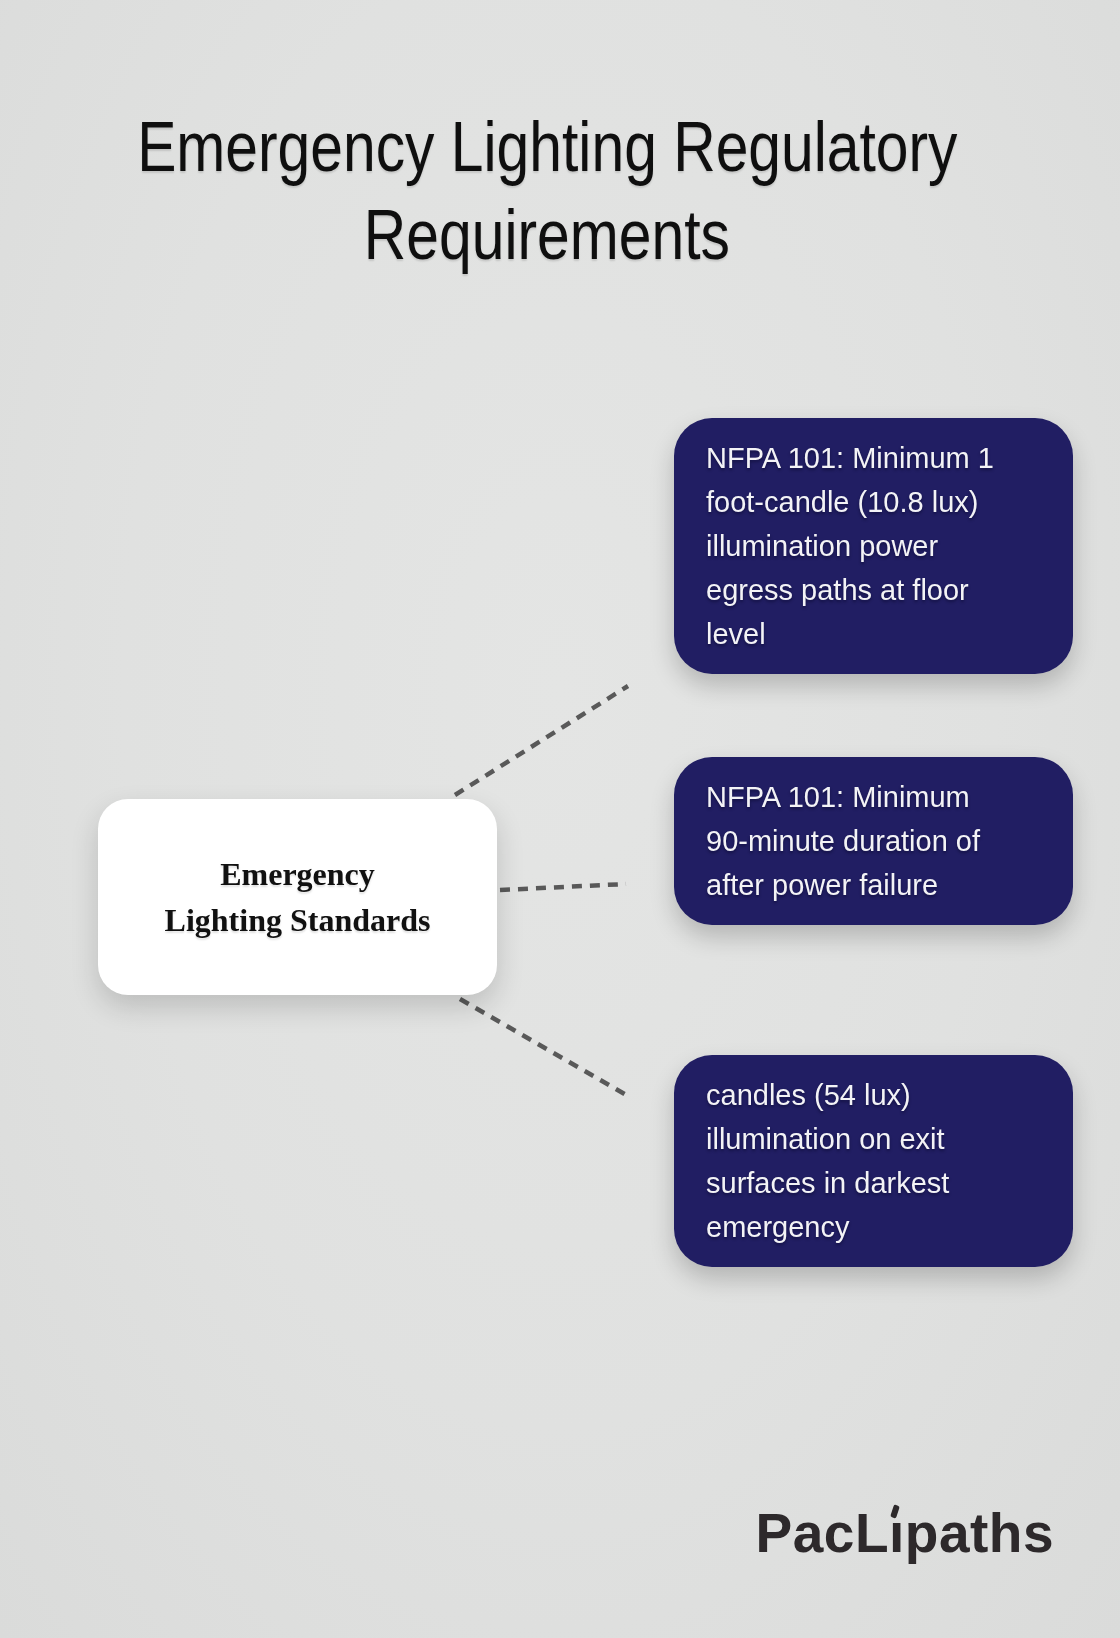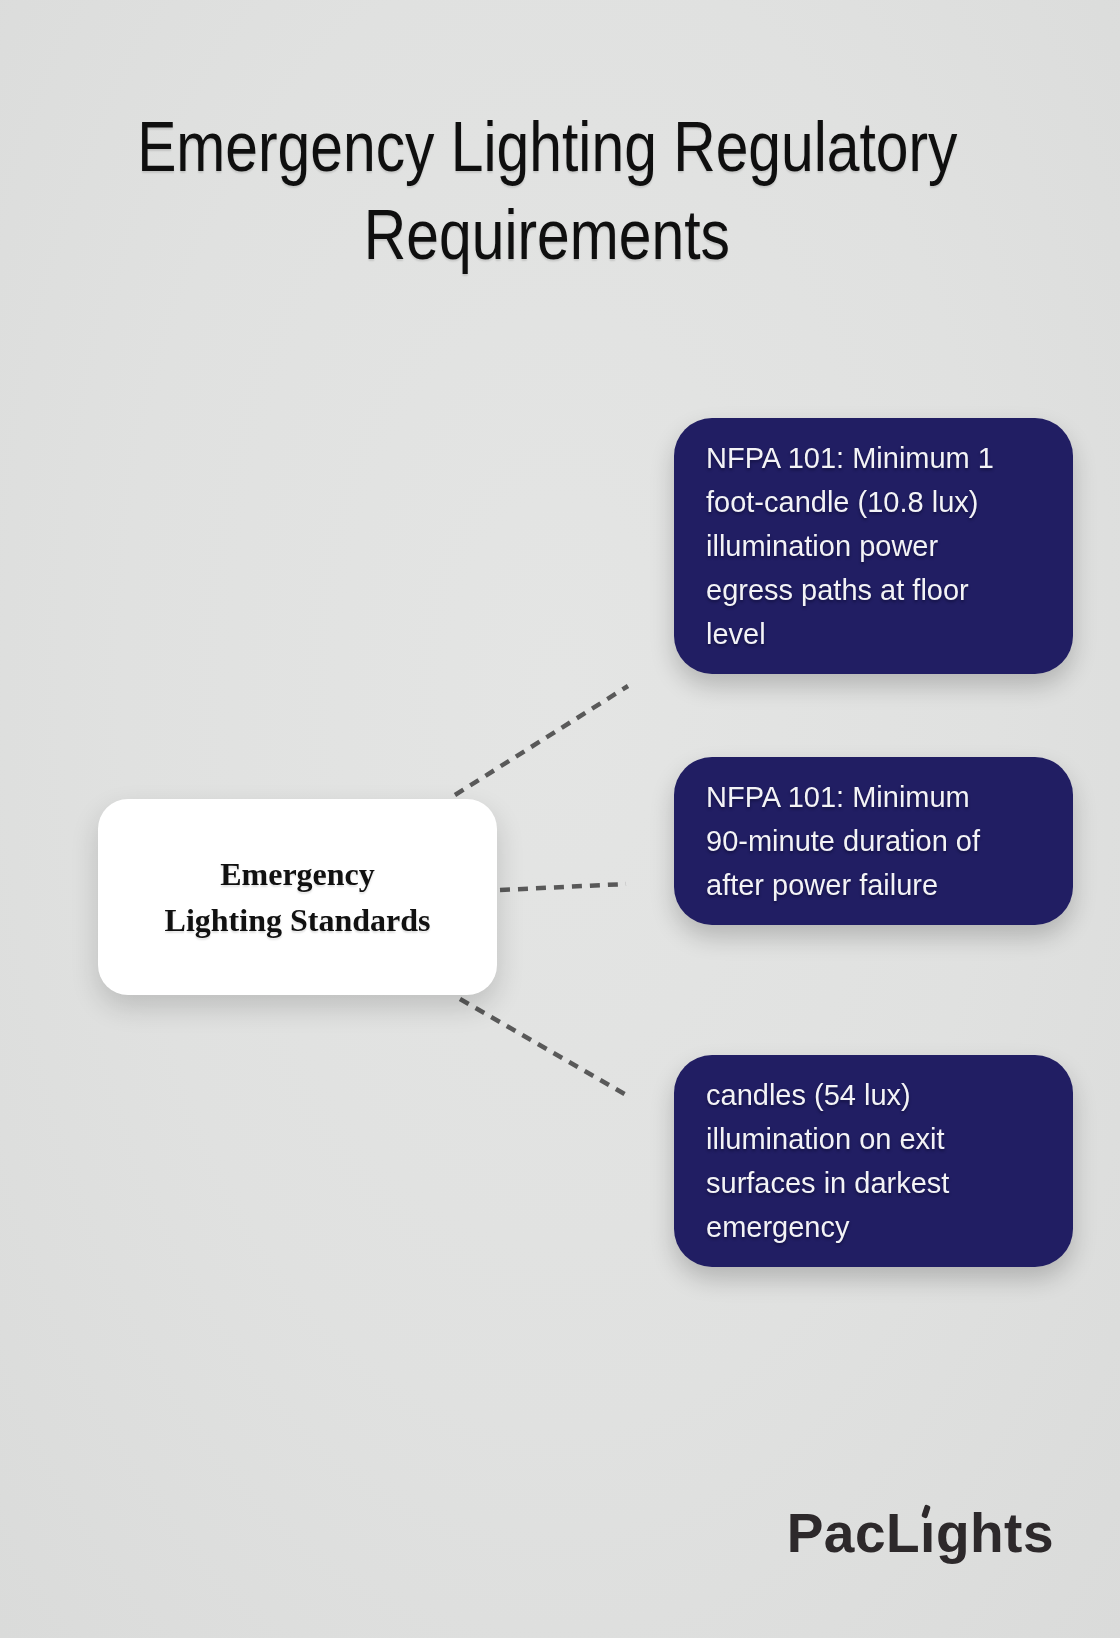--- a/index.html
+++ b/index.html
@@ -172,7 +172,7 @@
     <div class="card-line">emergency</div>
   </section>
 
-  <div class="logo"><span>PacL</span><span class="iwrap"><span class="tittle"></span><span>ı</span></span><span>ghts</span></div>
+  <div class="logo"><span>PacL</span><span class="iwrap"><span class="tittle"></span><span>ı</span></span><span>paths</span></div>
 
 </div>
 

